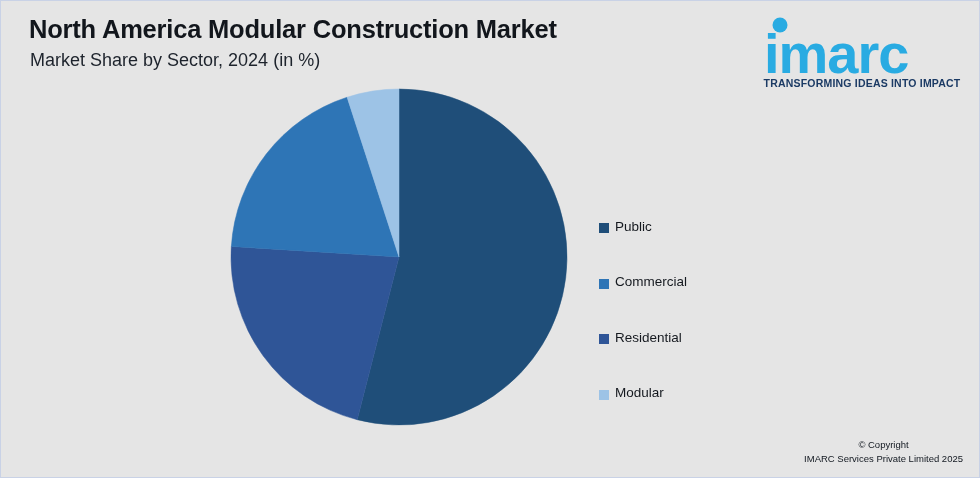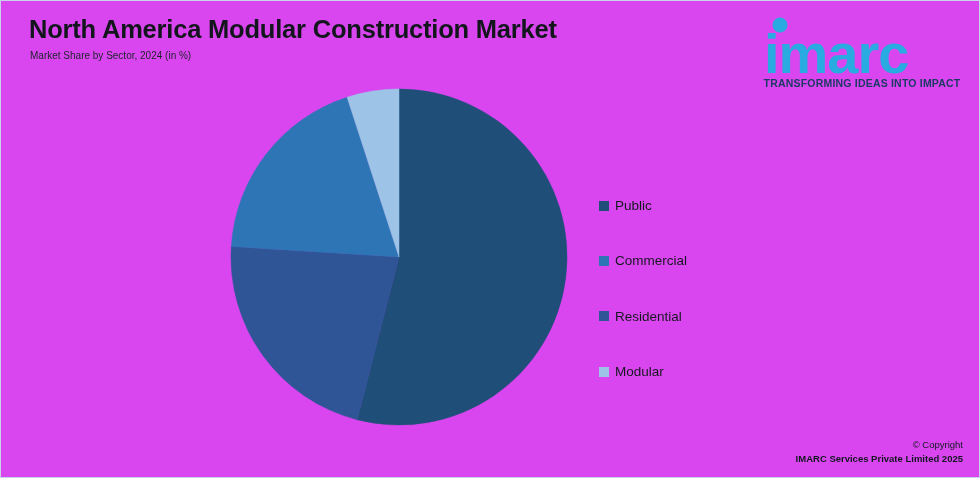--- a/index.html
+++ b/index.html
@@ -117,7 +117,7 @@
 </head>
 <body>
 
-<div id="infographic" style="background: #d946ef; border-color: rgb(201, 210, 230);">
+<div id="infographic" style="background: #e5e5e5; border-color: rgb(201, 210, 230);">
 
   <div id="chart-title">North America Modular Construction Market</div>
 

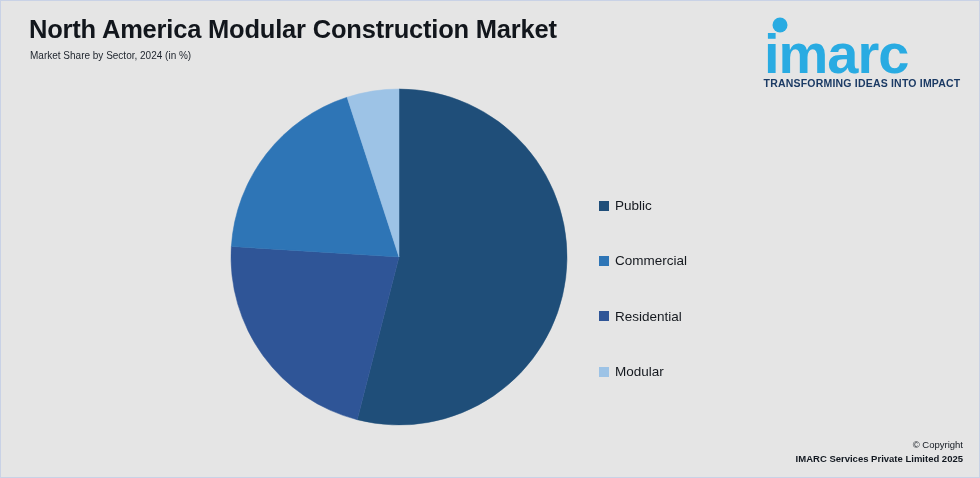--- a/index.html
+++ b/index.html
@@ -40,7 +40,7 @@
     position: absolute;
     left: 29px;
     top: 49px;
-    font-size: 10px;
+    font-size: 18px;
     font-weight: normal;
     color: #1d232c;
     white-space: nowrap;

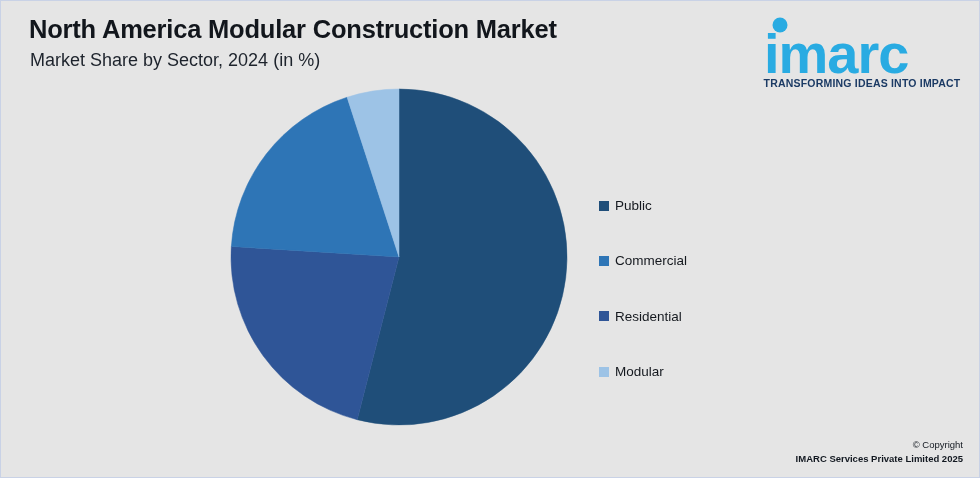--- a/index.html
+++ b/index.html
@@ -85,7 +85,7 @@
   }
   .legend-item {
     display: flex;
-    align-items: center;
+    align-items: flex-end;
     height: 55.4px;
   }
   .legend-swatch {

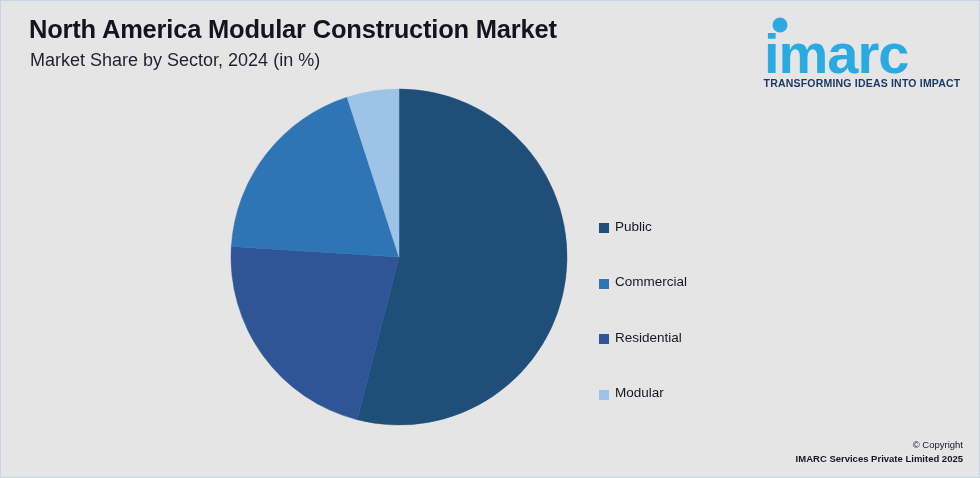--- a/index.html
+++ b/index.html
@@ -106,7 +106,7 @@
     position: absolute;
     right: 16px;
     bottom: 10px;
-    text-align: right;
+    text-align: center;
     font-size: 9.5px;
     color: #121820;
     line-height: 1.55;

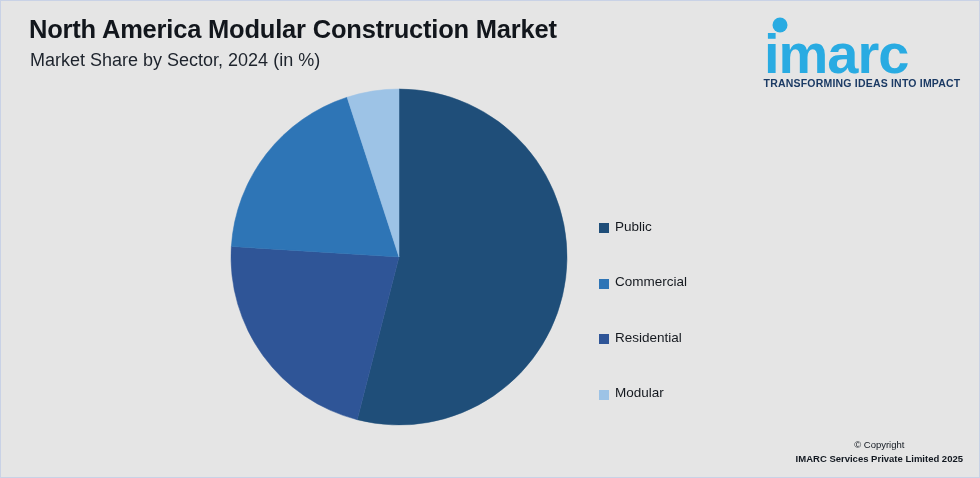--- a/index.html
+++ b/index.html
@@ -112,7 +112,7 @@
     line-height: 1.55;
   }
   #copyright-line-1 { display: block; }
-  #copyright-line-2 { display: block; font-weight: bold; }
+  #copyright-line-2 { display: block; }
 </style>
 </head>
 <body>

